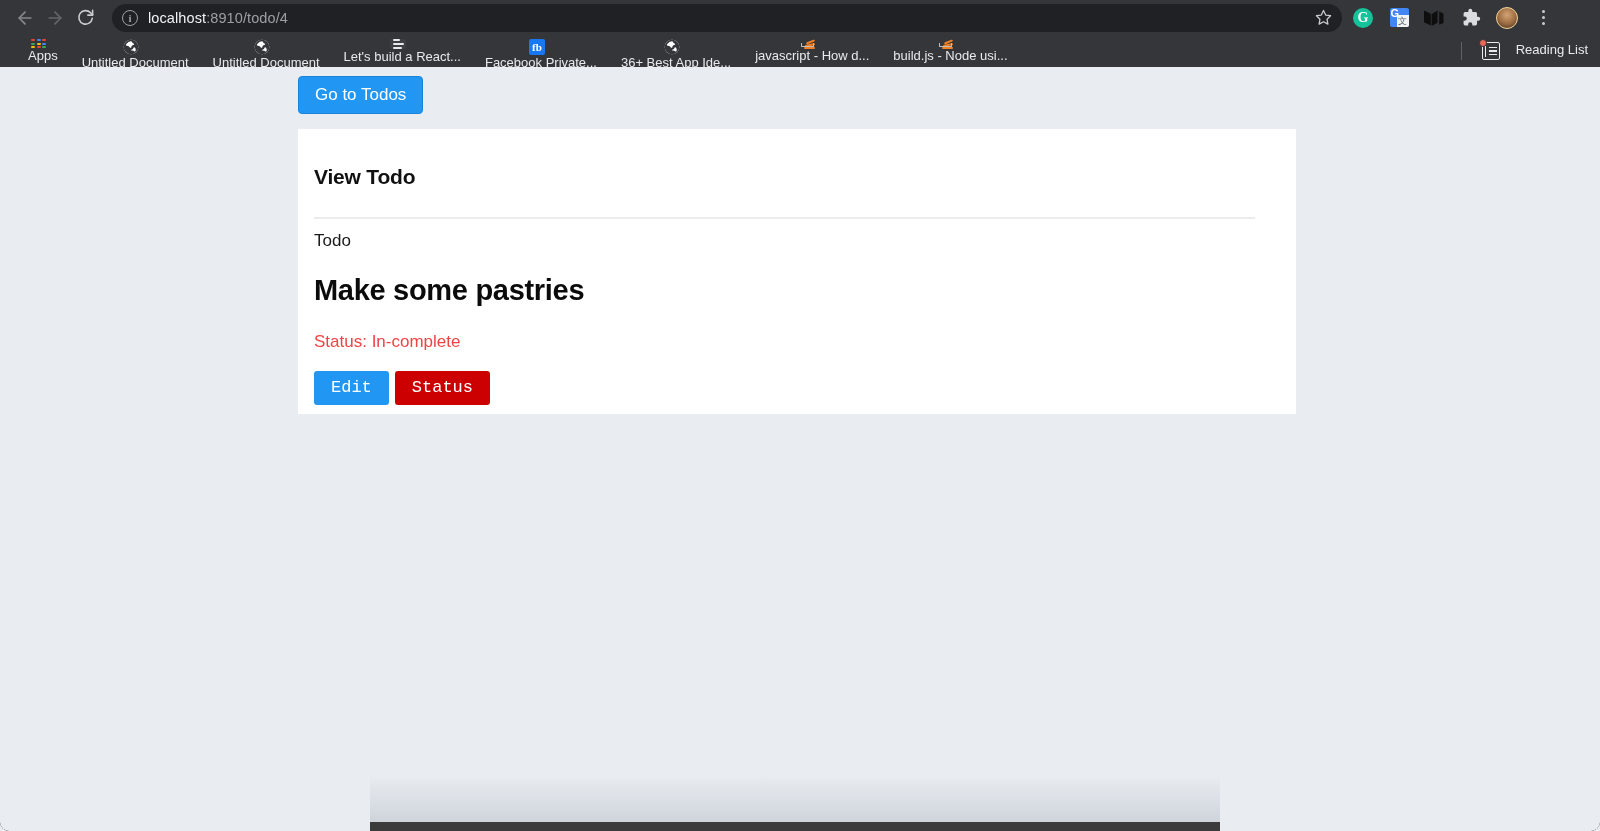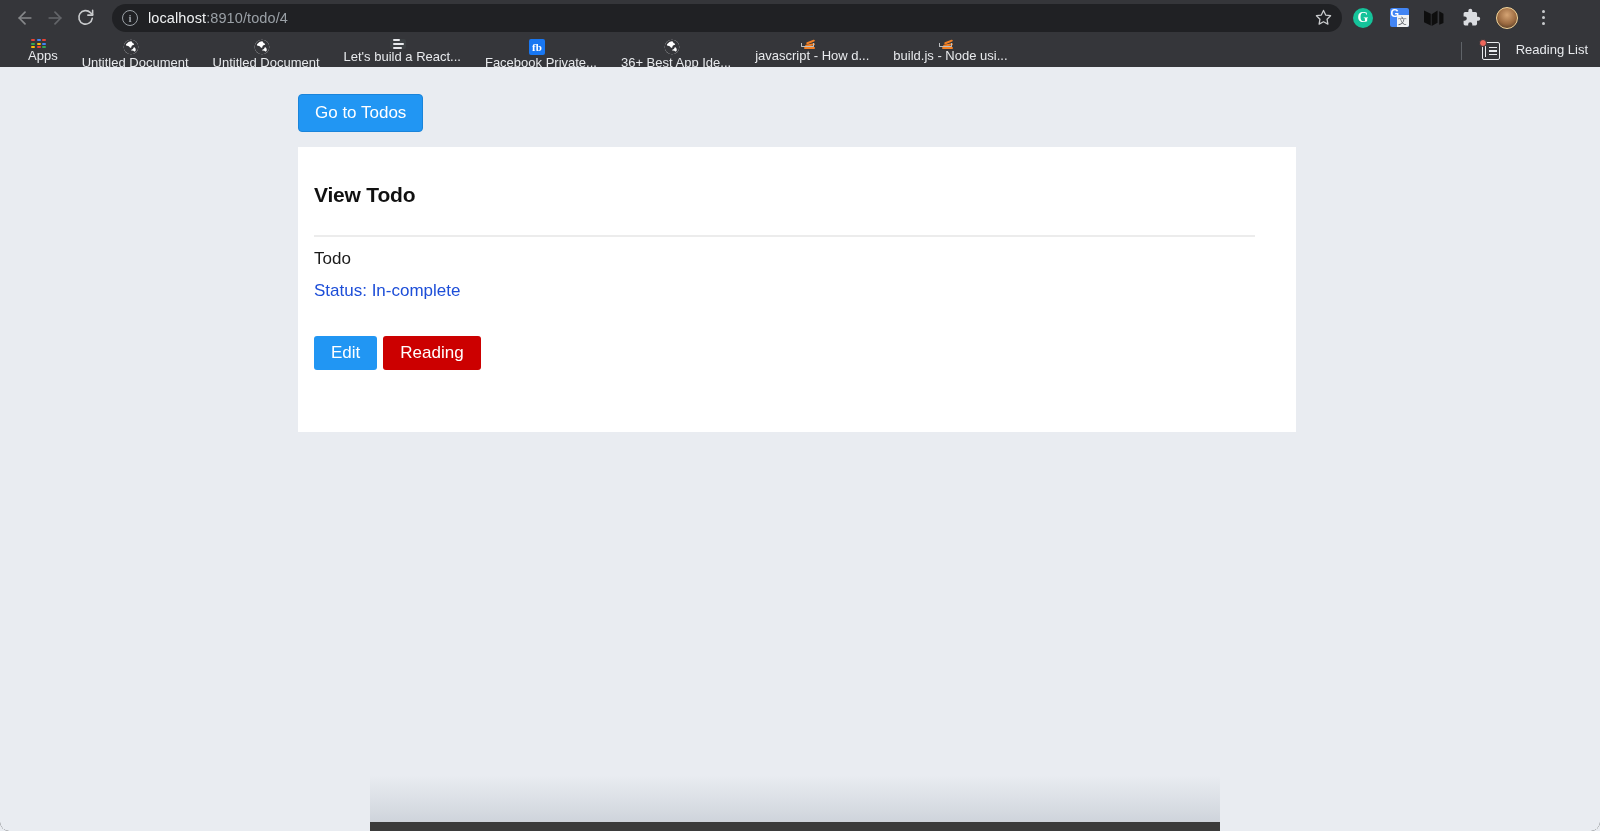--- a/index.html
+++ b/index.html
@@ -245,7 +245,7 @@
 
   .content-wrap {
     margin-left: 298px;
-    padding-top: 27px;
+    padding-top: 9px;
     width: 915px;
   }
 

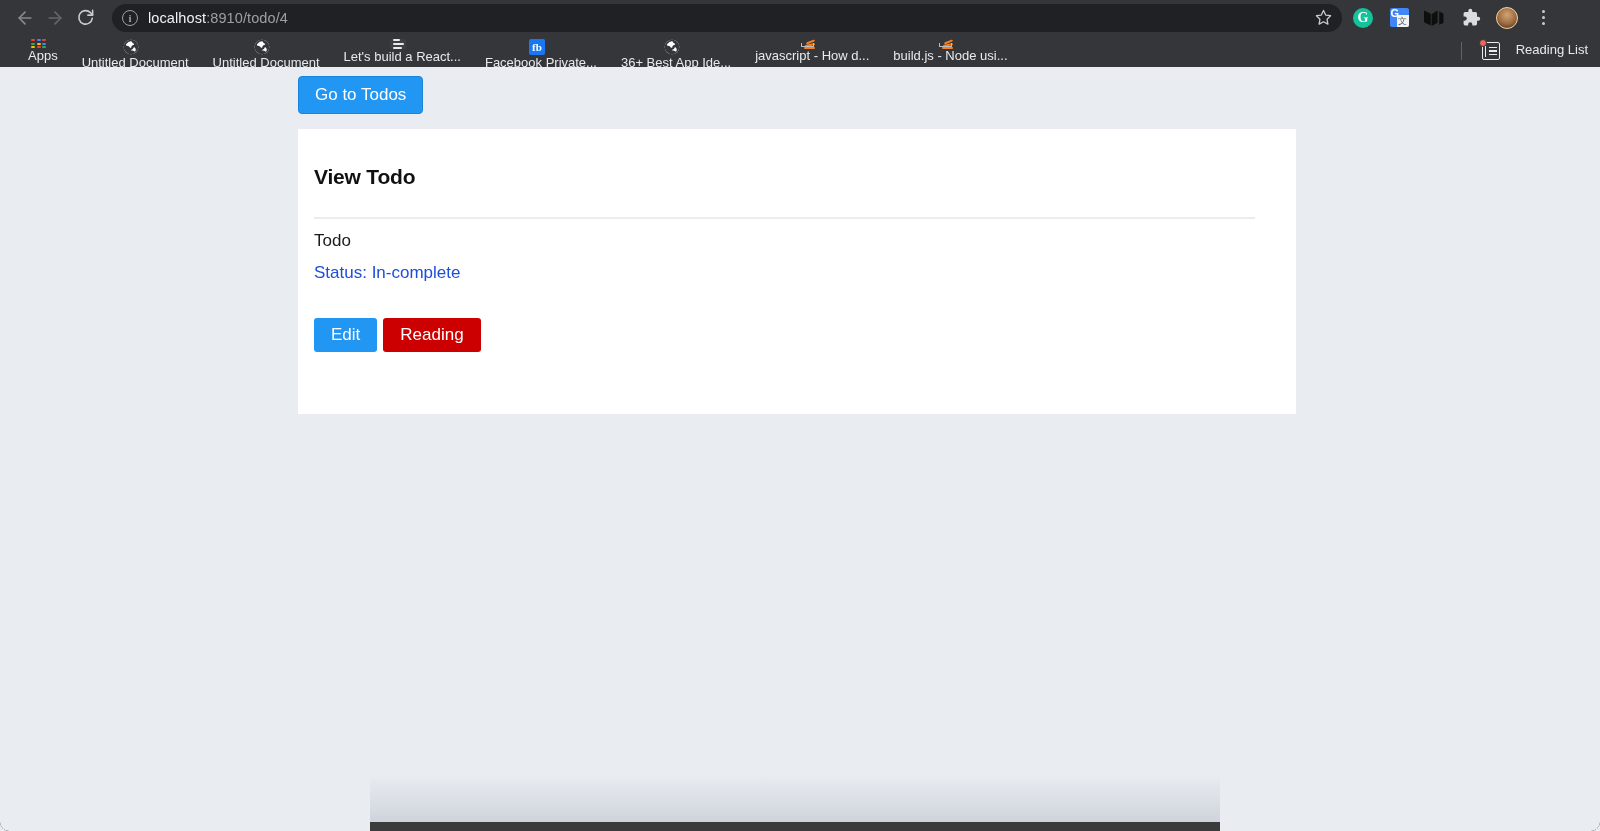--- a/index.html
+++ b/index.html
@@ -531,6 +531,7 @@
         <div class="card-title">View Todo</div>
         <div class="divider"></div>
         <div class="todo-label">Todo</div>
+        <div class="todo-name">Make some pastries</div>
         <div class="todo-status">Status: In-complete</div>
         <div class="btn-row">
           <button class="btn btn-edit">Edit</button>

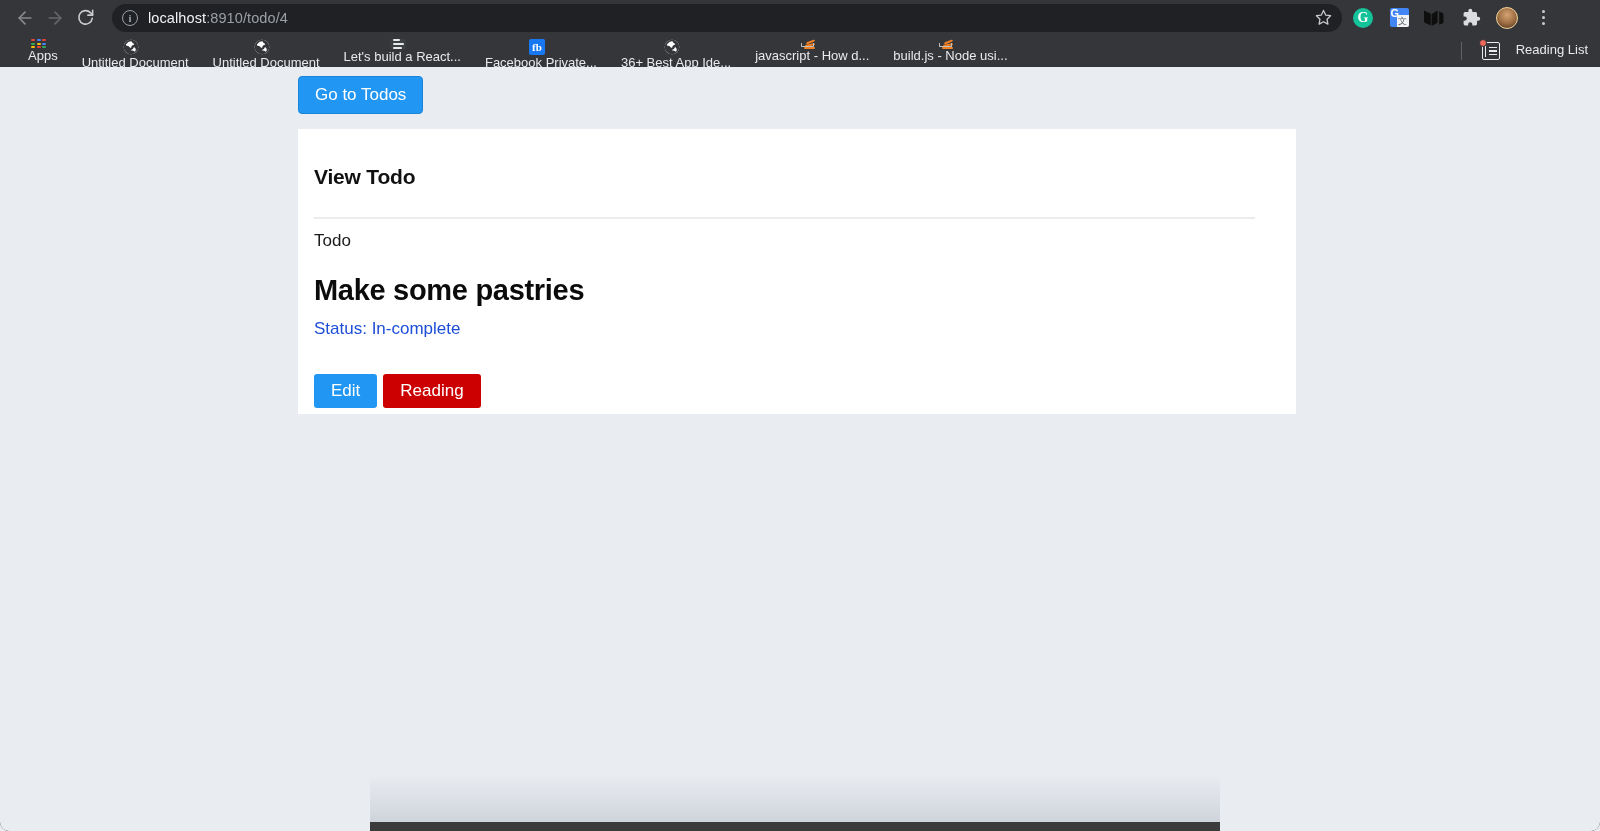--- a/index.html
+++ b/index.html
@@ -300,9 +300,9 @@
   }
 
   .todo-status {
-    margin-top: 12px;
+    margin-top: 25px;
     font-size: 17px;
-    color: #1d4ed8;
+    color: #ef4444;
   }
 
   .btn-row {

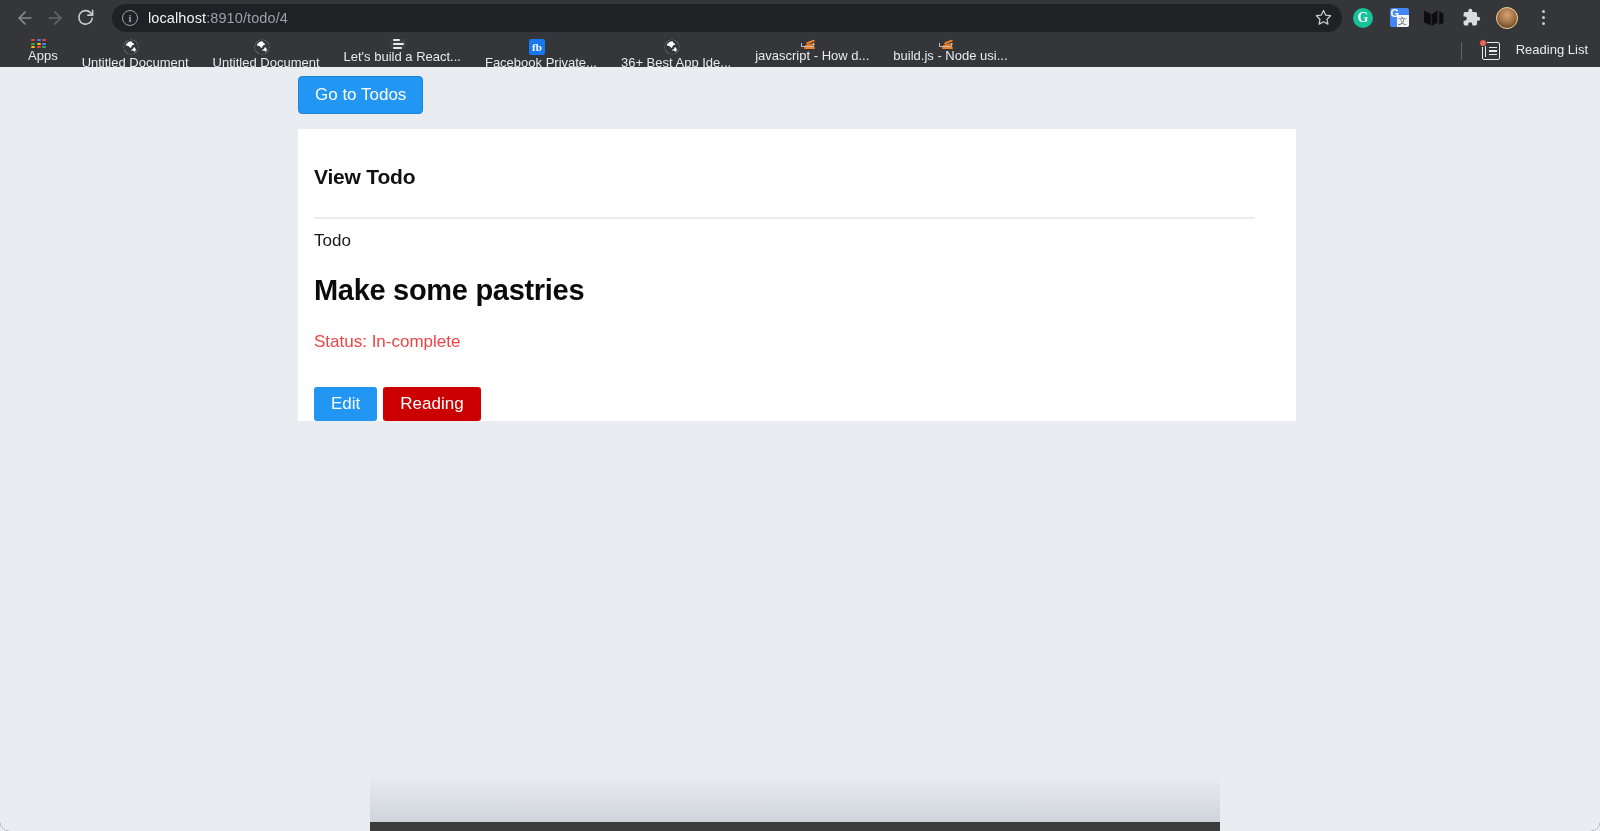--- a/index.html
+++ b/index.html
@@ -315,11 +315,10 @@
     border-radius: 3px;
     color: #fff;
     font-size: 17px;
-    font-family: Liberation Sans, sans-serif;
+    font-family: Liberation Mono, monospace;
     padding: 8px 17px 9px;
     cursor: pointer;
     line-height: 1;
-    margin-top: 16px;
   }
   .btn-edit { background: #2196f3; }
   .btn-delete { background: #cc0000; }

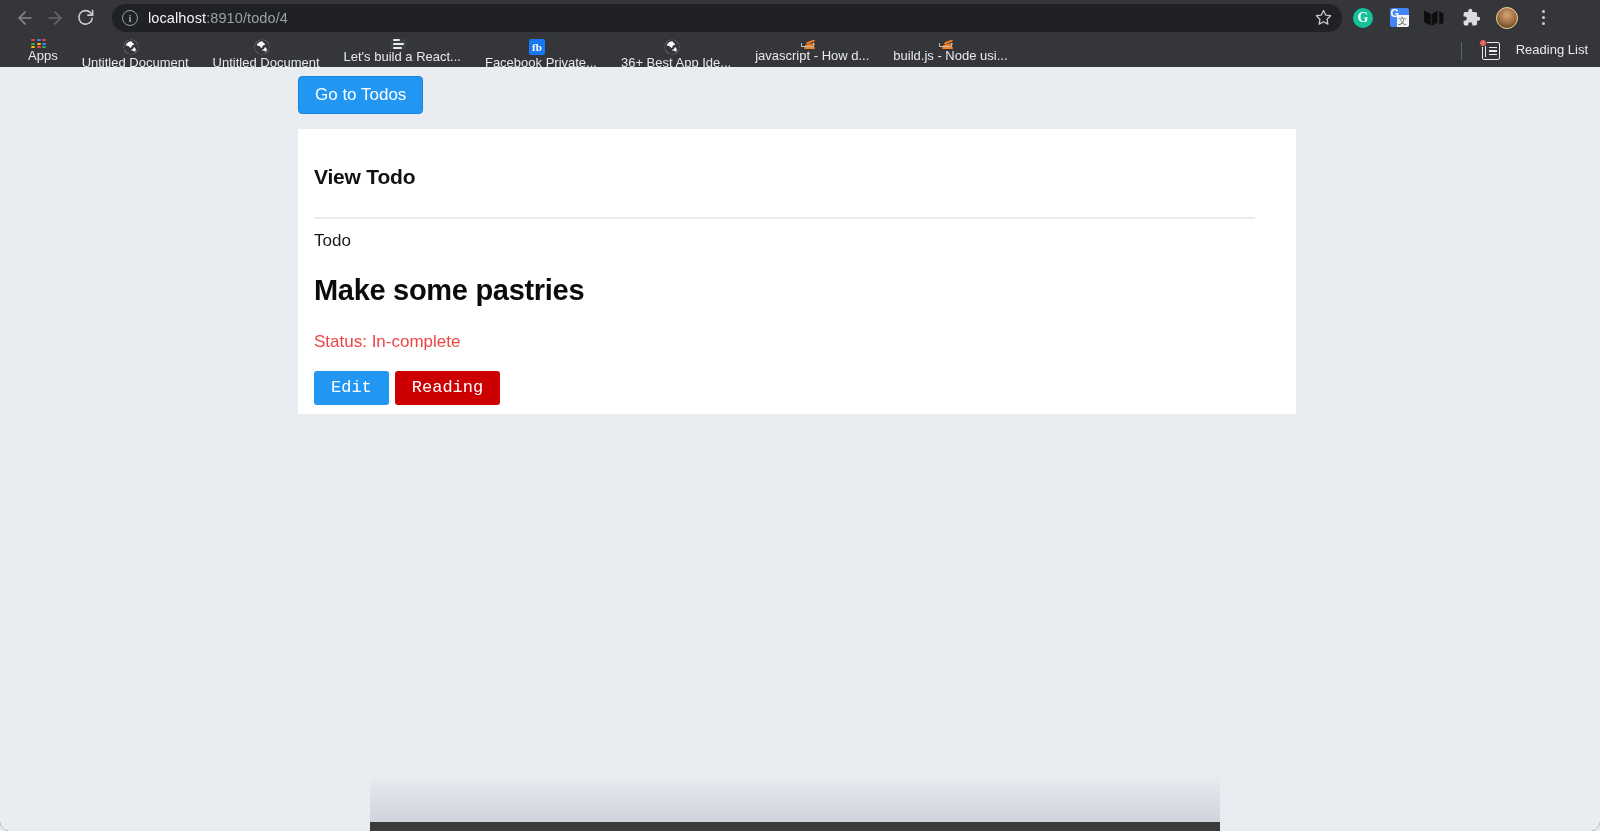--- a/index.html
+++ b/index.html
@@ -534,7 +534,7 @@
         <div class="todo-status">Status: In-complete</div>
         <div class="btn-row">
           <button class="btn btn-edit">Edit</button>
-          <button class="btn btn-delete">Reading</button>
+          <button class="btn btn-delete">Status</button>
         </div>
       </div>
 

